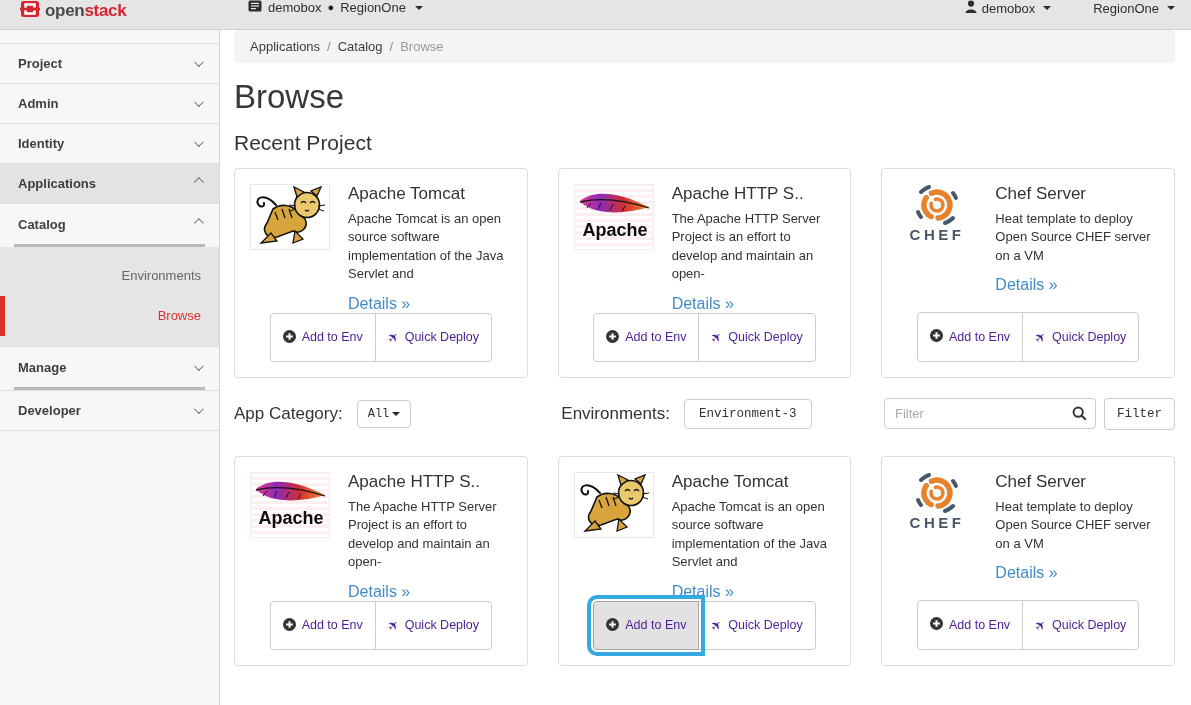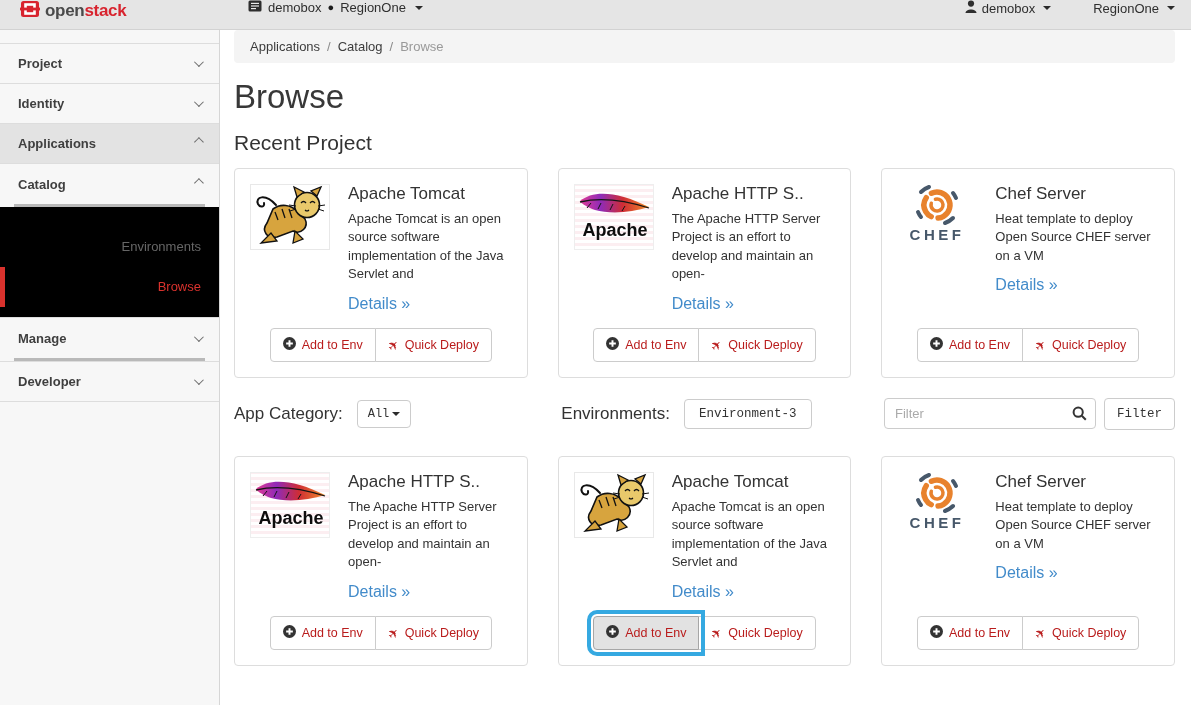--- a/index.html
+++ b/index.html
@@ -141,6 +141,10 @@
       <span class="chev down"></span>
   </div>
   <div class="side-item">
+    <span>Admin</span>
+      <span class="chev down"></span>
+  </div>
+  <div class="side-item">
     <span>Identity</span>
       <span class="chev down"></span>
   </div>

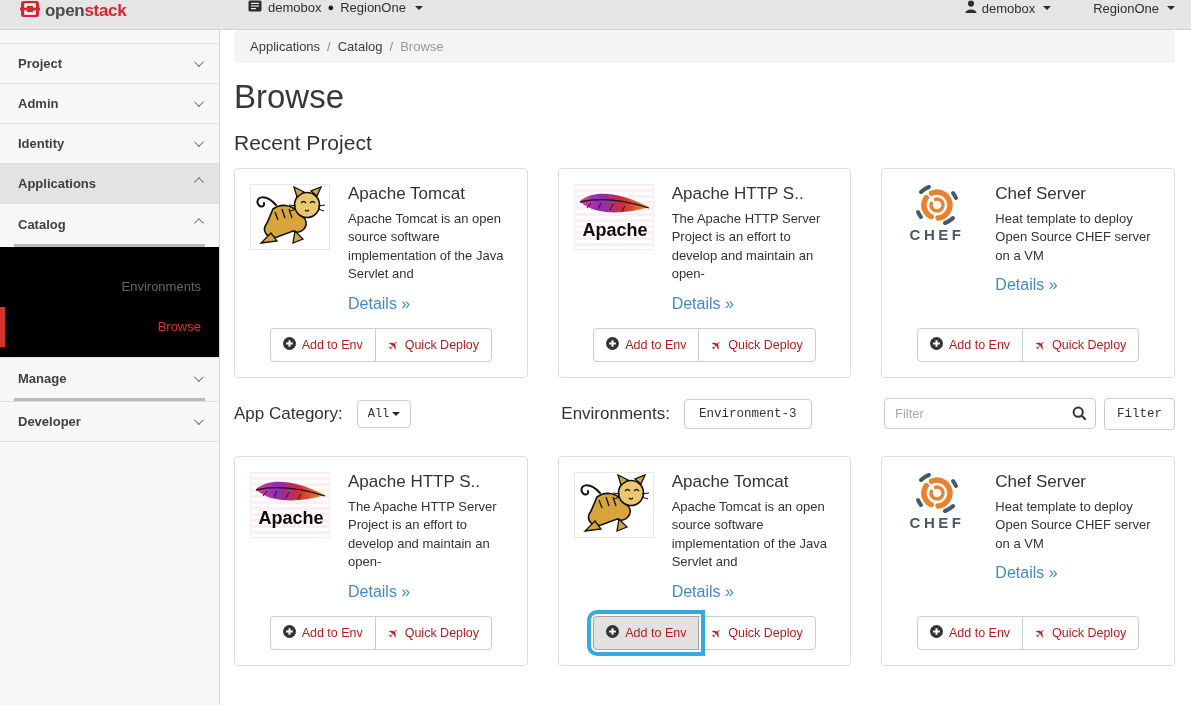--- a/index.html
+++ b/index.html
@@ -34,7 +34,7 @@
   .chev.down { transform:rotate(45deg) translateY(-2px); }
   .chev.up   { transform:rotate(-135deg) translateY(2px); }
   .group-sep { height:3px; background:#b9b9b9; margin:0 14px; }
-  .panel-children { background:#000000; padding:20px 0 10px; border-bottom:1px solid #ddd; }
+  .panel-children { background:#e5e5e5; padding:9px 0 10px; border-bottom:1px solid #ddd; }
   .child-item { height:40px; line-height:40px; text-align:right; padding-right:18px;
                 font-size:13px; color:#666; cursor:pointer; position:relative; }
   .child-item.active { color:#d9322d; }

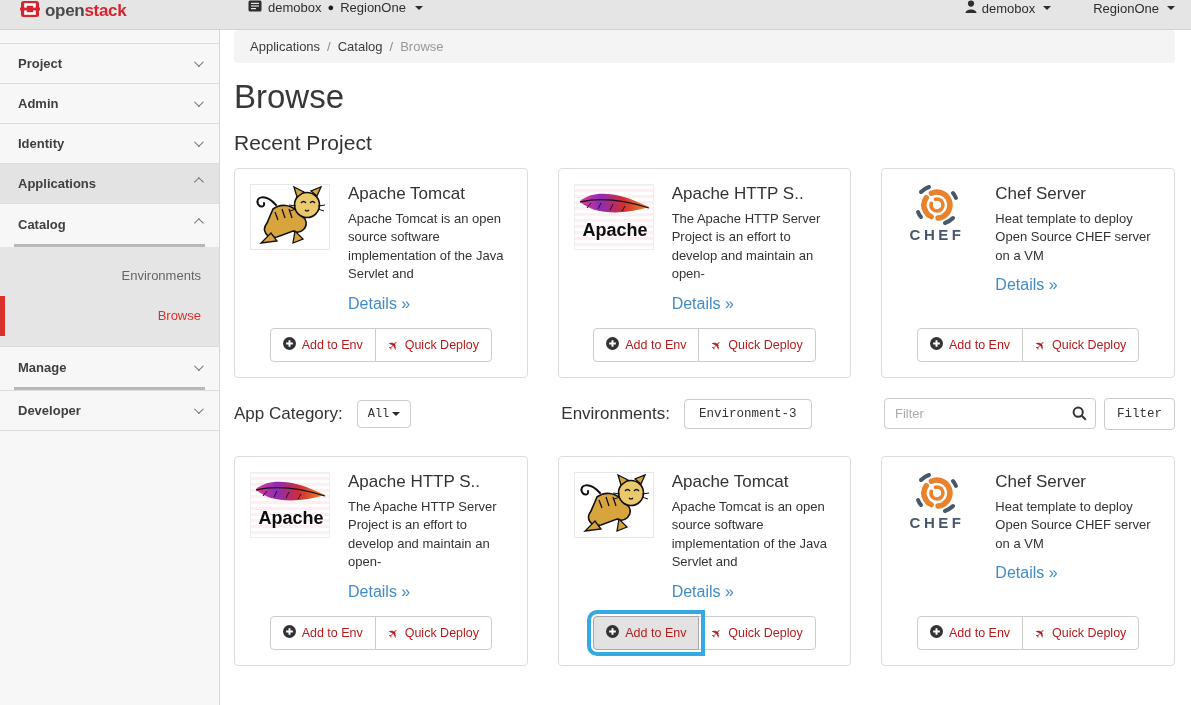--- a/index.html
+++ b/index.html
@@ -64,8 +64,8 @@
   .card-details { display:inline-block; margin-top:11px; font-size:16px; color:#428bca; text-decoration:none; cursor:pointer; }
   .btn-row { margin-top:auto; display:flex; justify-content:center; }
   .btn-group { display:inline-flex; }
-  .btn { background:#fff; border:1px solid #ccc; color:#b91c1c; font-size:12.5px; line-height:1;
-         padding:8px 12px; display:inline-flex; align-items:center; gap:6px; cursor:pointer;
+  .btn { background:#fff; border:1px solid #ccc; color:#4c1d95; font-size:12.5px; line-height:1;
+         padding:16px 12px; display:inline-flex; align-items:center; gap:6px; cursor:pointer;
          font-family:inherit; white-space:nowrap; }
   .btn-group .btn:first-child { border-radius:4px 0 0 4px; }
   .btn-group .btn:last-child  { border-radius:0 4px 4px 0; margin-left:-1px; }

